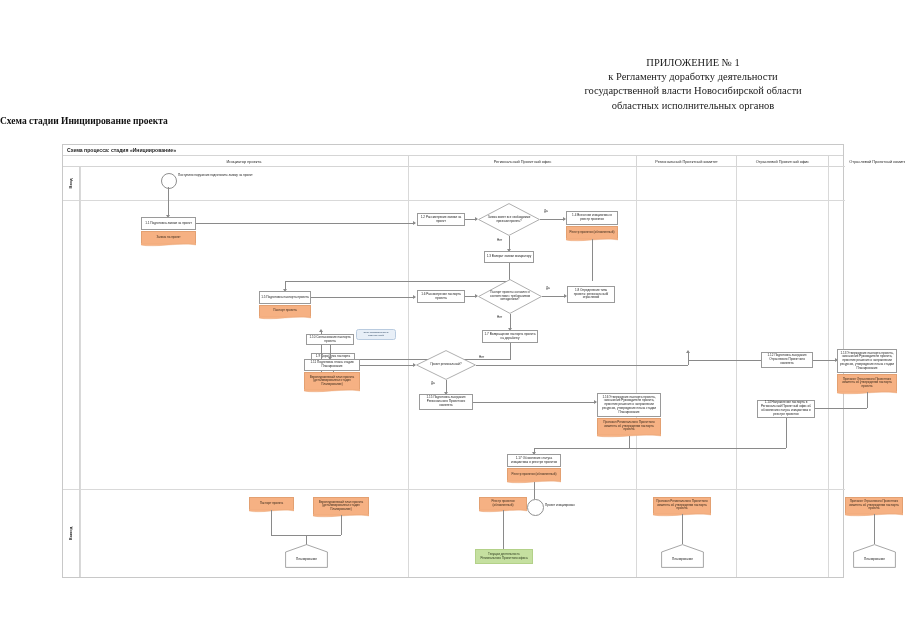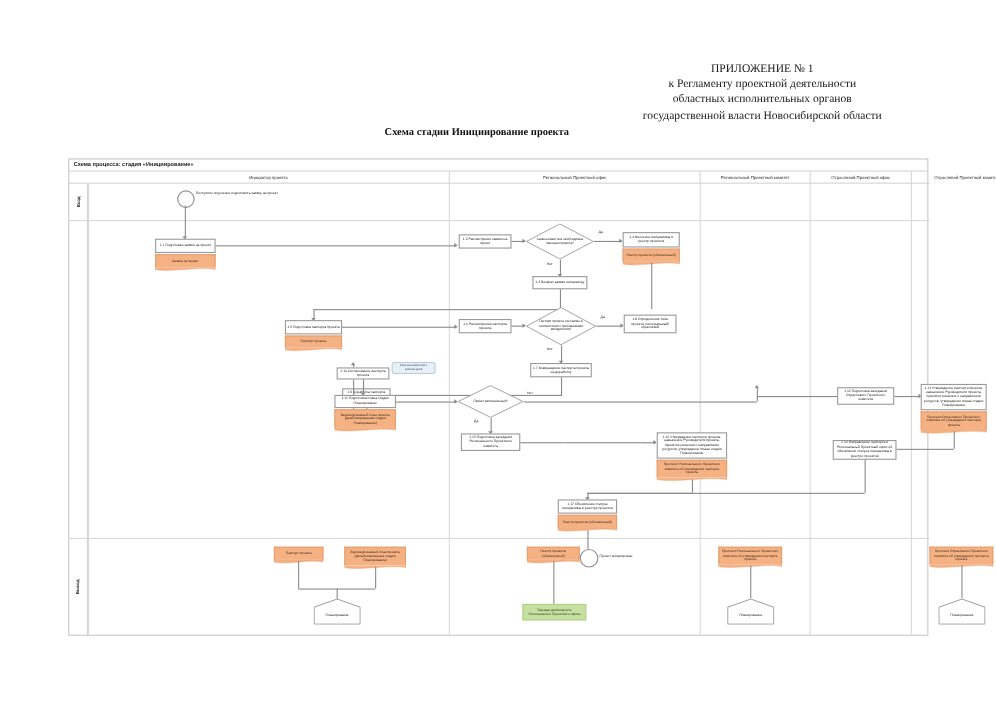--- a/index.html
+++ b/index.html
@@ -73,7 +73,7 @@
 
 <div id="appendix">
   <div>ПРИЛОЖЕНИЕ № 1</div>
-  <div>к Регламенту проектной деятельности</div>
+  <div>к Регламенту доработку деятельности</div>
   <div>областных исполнительных органов</div>
   <div>государственной власти Новосибирской области</div>
 </div>

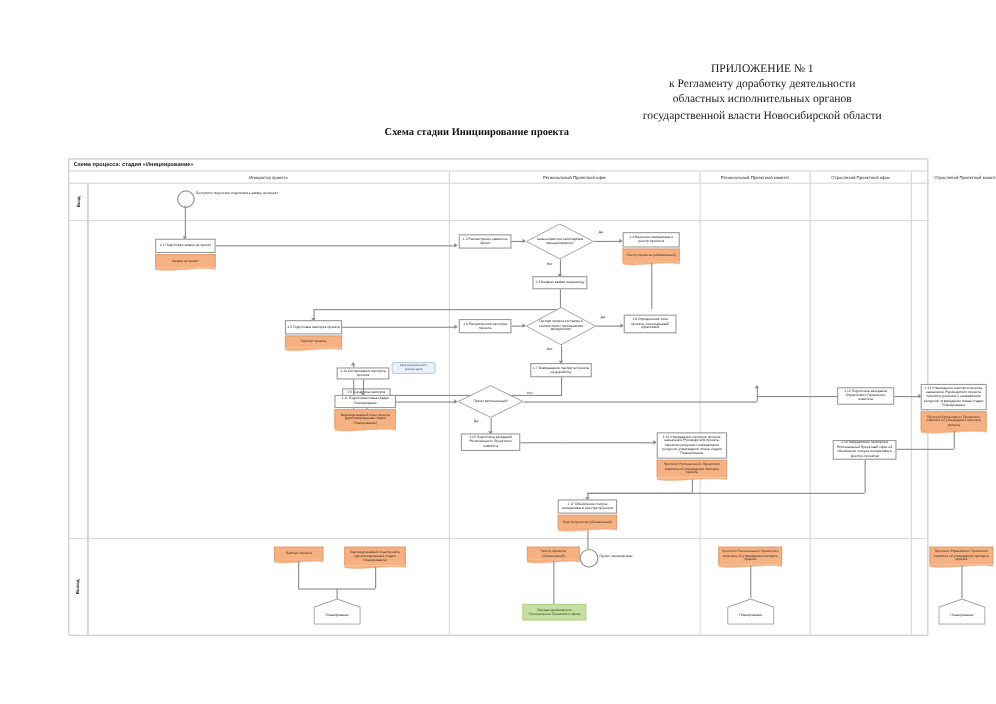--- a/index.html
+++ b/index.html
@@ -74,8 +74,8 @@
 <div id="appendix">
   <div>ПРИЛОЖЕНИЕ № 1</div>
   <div>к Регламенту доработку деятельности</div>
+  <div>государственной власти Новосибирской области</div>
   <div>областных исполнительных органов</div>
-  <div>государственной власти Новосибирской области</div>
 </div>
 
 <div id="doc-title">Схема стадии Инициирование проекта</div>

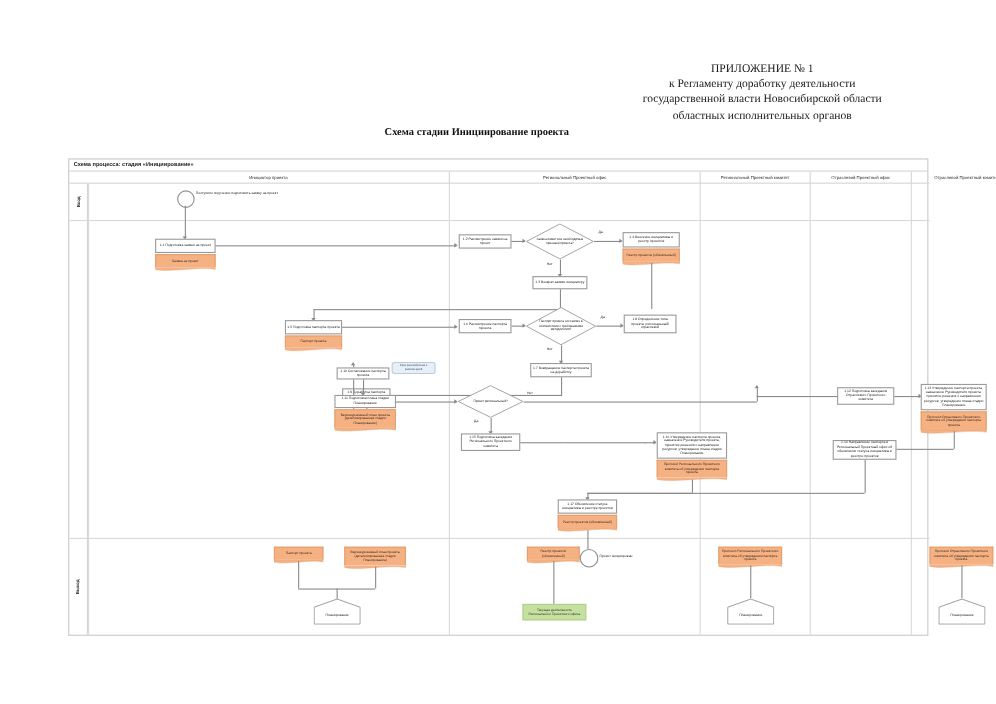--- a/index.html
+++ b/index.html
@@ -9,7 +9,7 @@
   #appendix{position:absolute;top:56px;right:62px;width:300px;text-align:center;
             font-family:"Liberation Serif",serif;font-size:10.5px;line-height:1.35;color:#1a1a1a;}
   #appendix div{white-space:nowrap;}
-  #doc-title{position:absolute;top:116px;left:0;width:867px;text-align:center;
+  #doc-title{position:absolute;top:116px;left:0;width:867px;
              font-family:"Liberation Serif",serif;font-weight:bold;font-size:9.5px;color:#111;}
 
   

